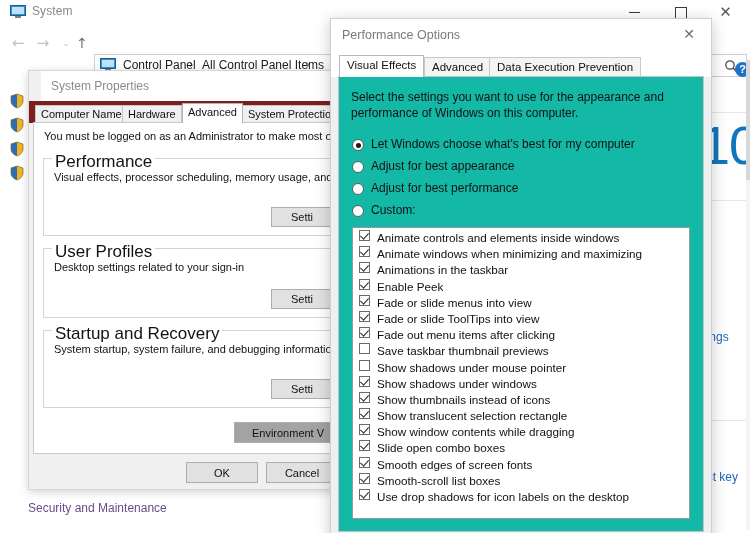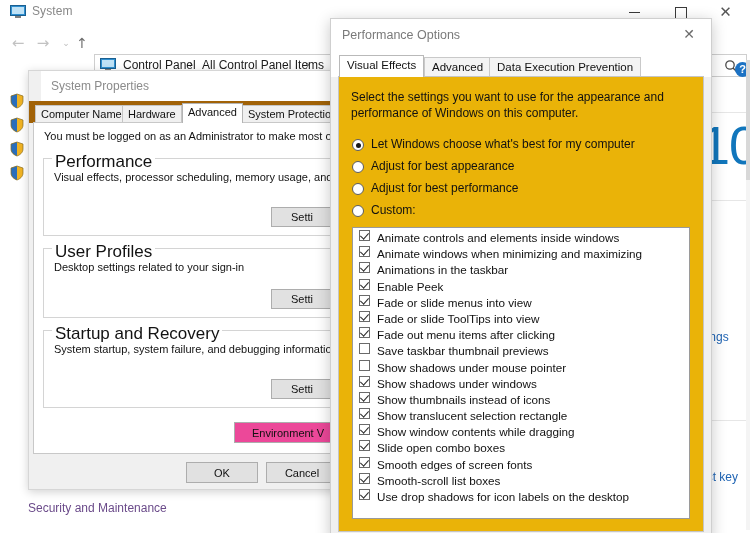--- a/index.html
+++ b/index.html
@@ -415,7 +415,7 @@
     position: absolute;
     left: 7px; top: 57px;
     width: 366px; height: 456px;
-    background: #eab308;
+    background: #14b8a6;
     border: 1px solid #c5c5c5;
     box-sizing: border-box;
   }

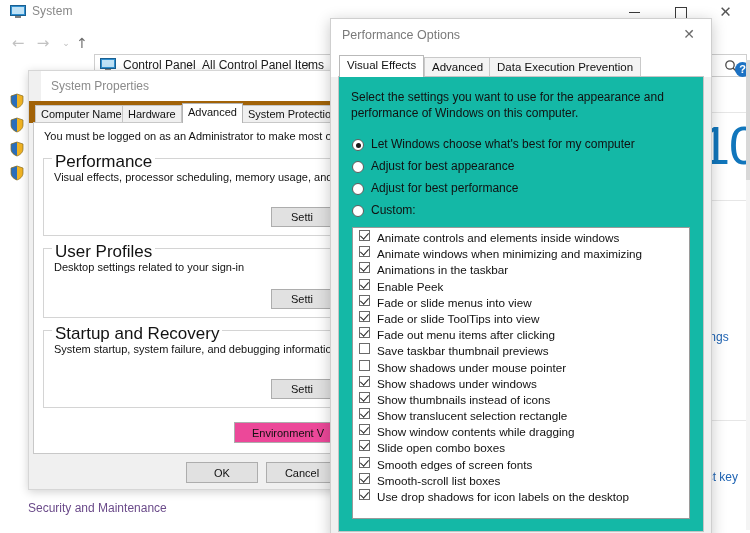--- a/index.html
+++ b/index.html
@@ -249,7 +249,7 @@
     position: absolute;
     left: 0; top: 30px;
     width: 330px; height: 22px;
-    background: #a16207;
+    background: #7f1d1d;
   }
   .sp-tab {
     position: absolute;

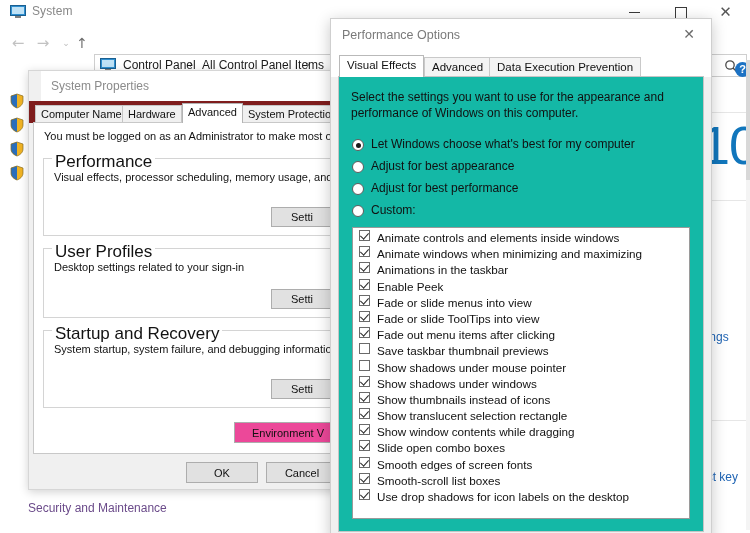--- a/index.html
+++ b/index.html
@@ -328,7 +328,7 @@
     position: absolute;
     right: 12px; top: 299px;
     width: 108px; height: 21px;
-    background: #ec4899;
+    background: #a3a3a3;
     border: 1px solid #adadad;
     font-size: 11px;
     color: #111111;

